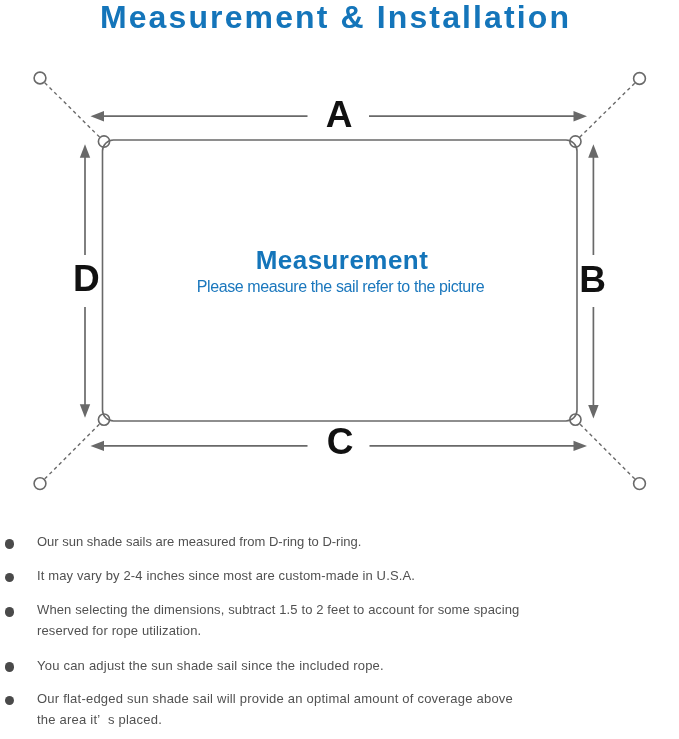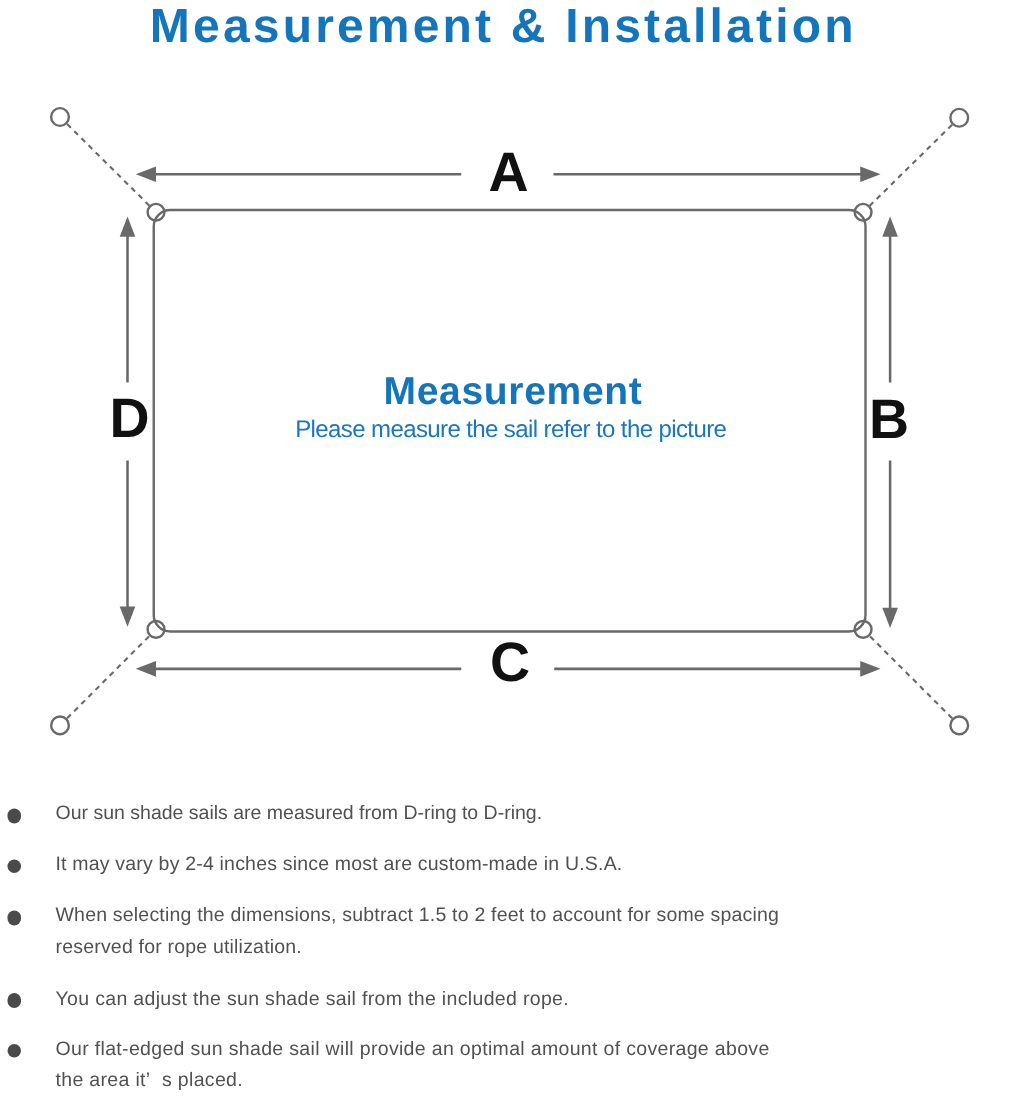--- a/index.html
+++ b/index.html
@@ -86,7 +86,7 @@
 <div class="abs item" style="top:599.2px;letter-spacing:0.13px">When selecting the dimensions, subtract 1.5 to 2 feet to account for some spacing<br>reserved for rope utilization.</div>
 
 <div class="abs dot" style="top:662px"></div>
-<div class="abs item" style="top:654.5px;letter-spacing:0.22px">You can adjust the sun shade sail from the included rope.</div>
+<div class="abs item" style="top:654.5px;letter-spacing:0.22px">You can adjust the sun shade sail since the included rope.</div>
 
 <div class="abs dot" style="top:695.8px"></div>
 <div class="abs item" style="top:688.2px;letter-spacing:0.22px">Our flat-edged sun shade sail will provide an optimal amount of coverage above<br>the area it’&nbsp; s placed.</div>

